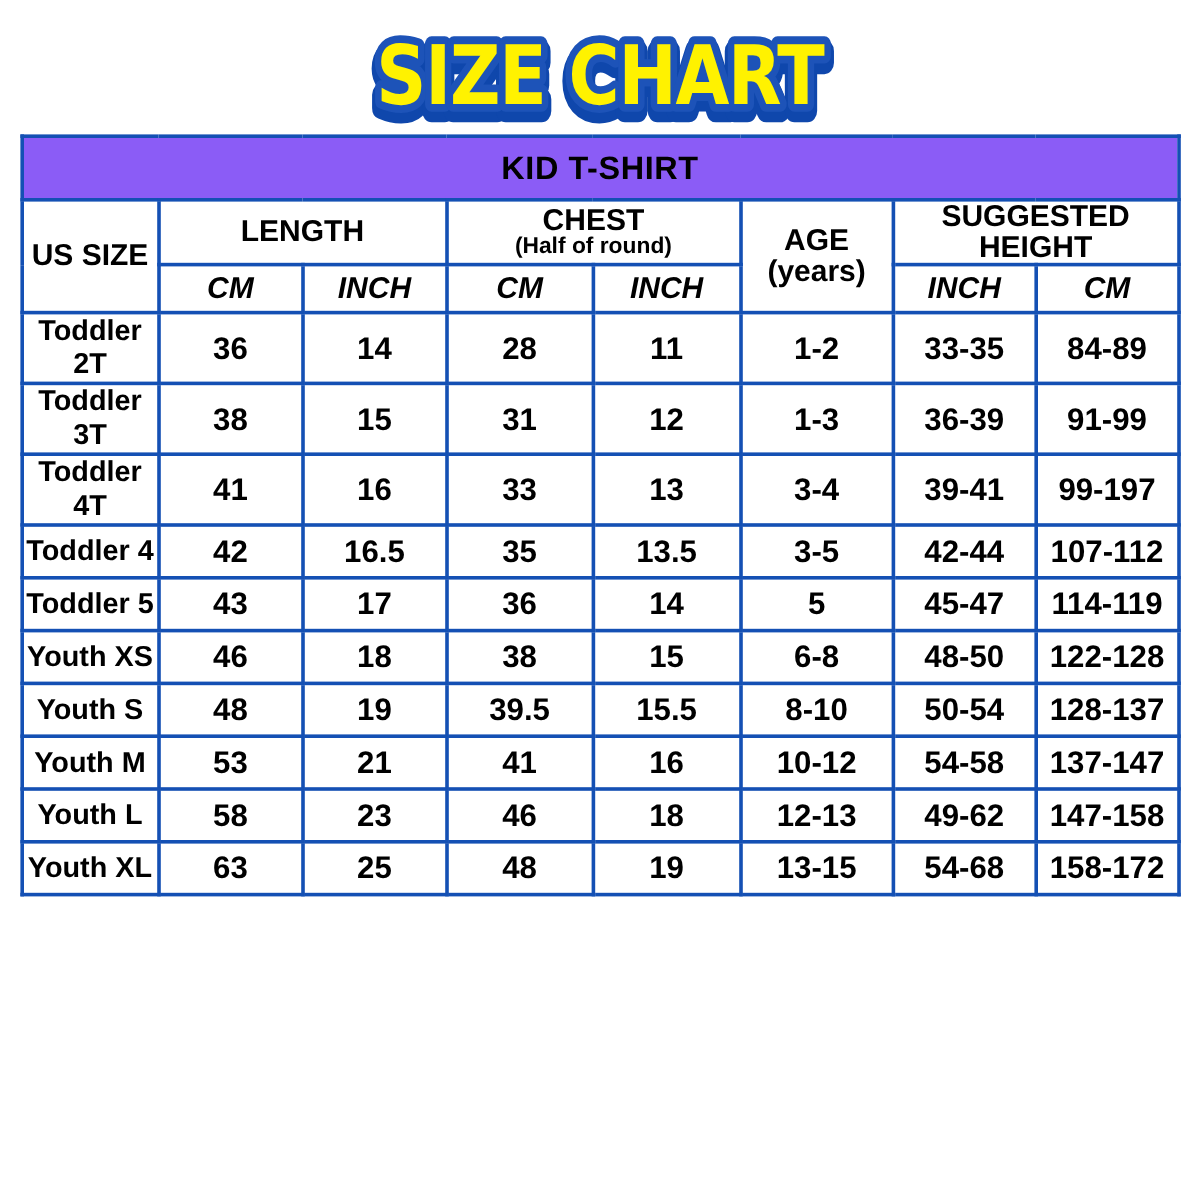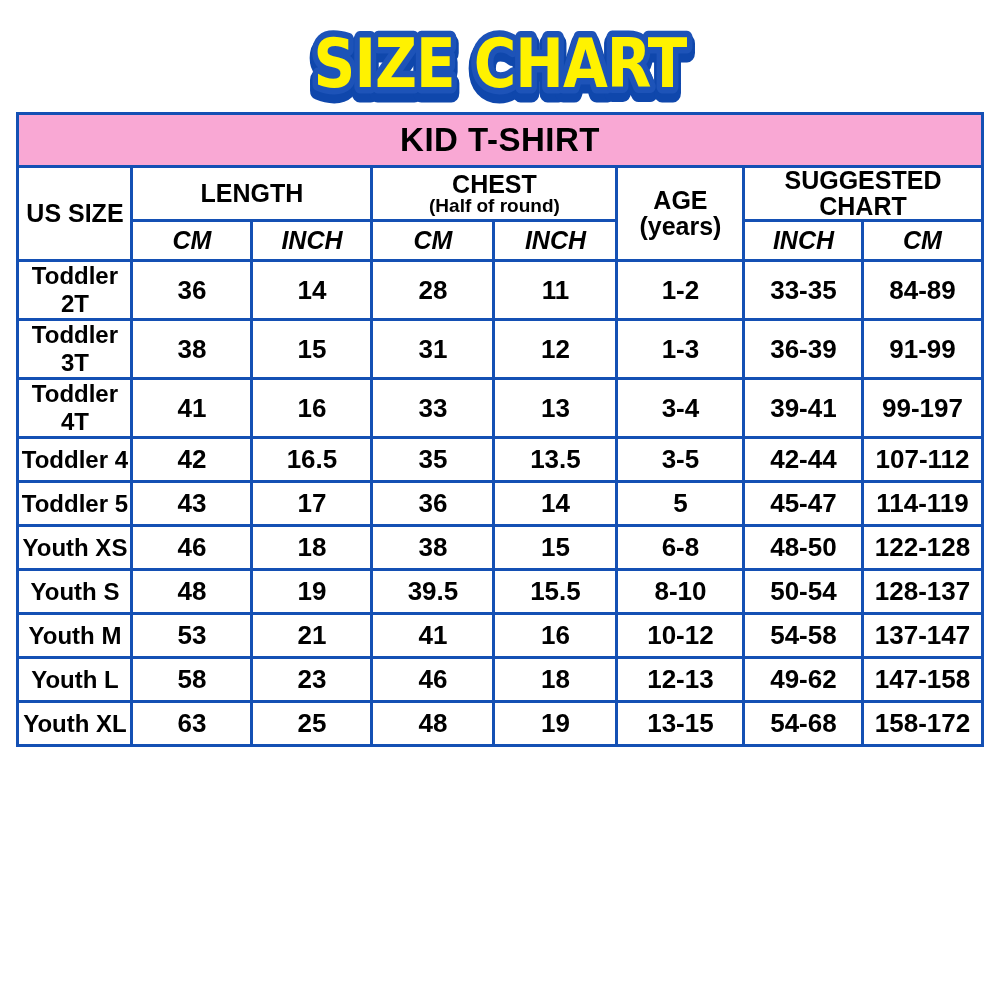--- a/index.html
+++ b/index.html
@@ -60,9 +60,9 @@
     overflow: hidden;
   }
   td.banner {
-    background: #f9a8d4;
+    background: #8b5cf6;
     color: #fff100;
-    font-size: 33px;
+    font-size: 27px;
     height: 50px;
     letter-spacing: 0.5px;
   }

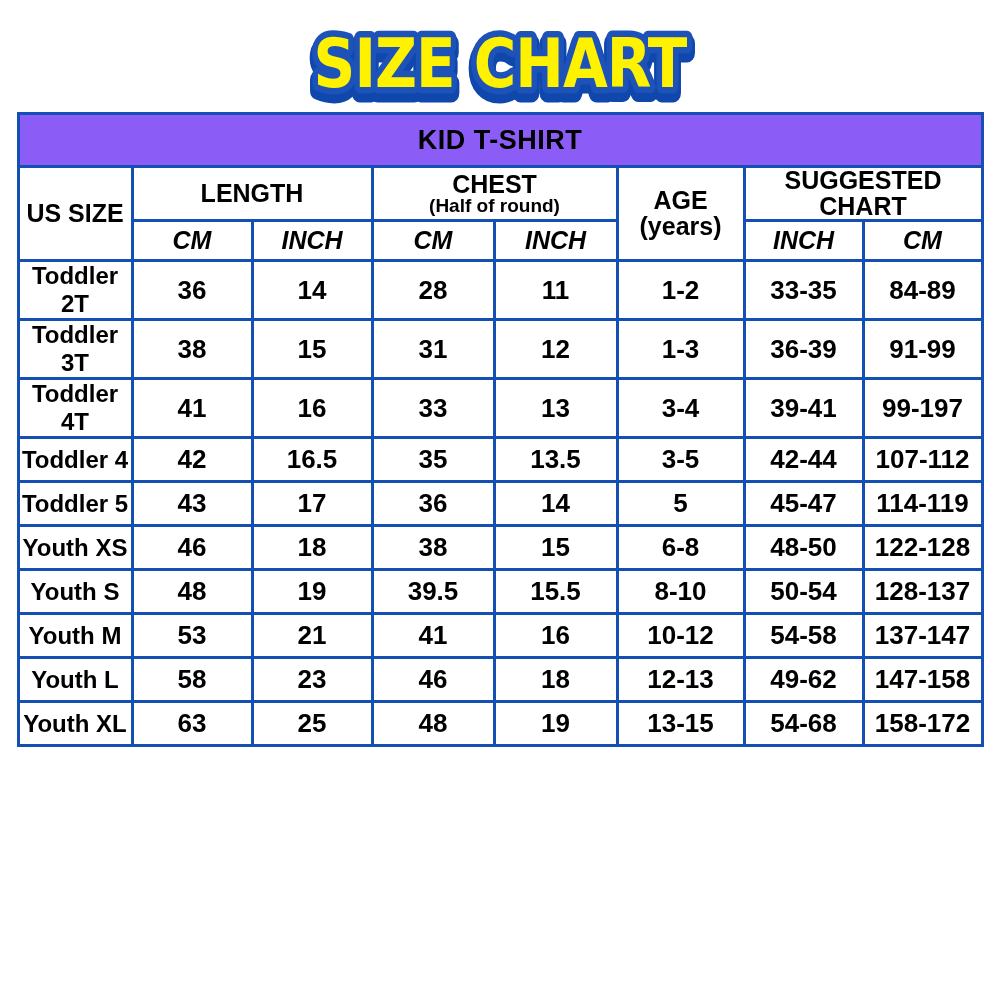--- a/index.html
+++ b/index.html
@@ -139,7 +139,7 @@
           <span class="age-line">AGE</span>
           <span class="age-line">(years)</span>
         </td>
-        <td colspan="2">SUGGESTED CHART</td>
+        <td colspan="2">SUGGESTED HEIGHT</td>
       </tr>
       <tr class="sub-row">
         <td>CM</td>

